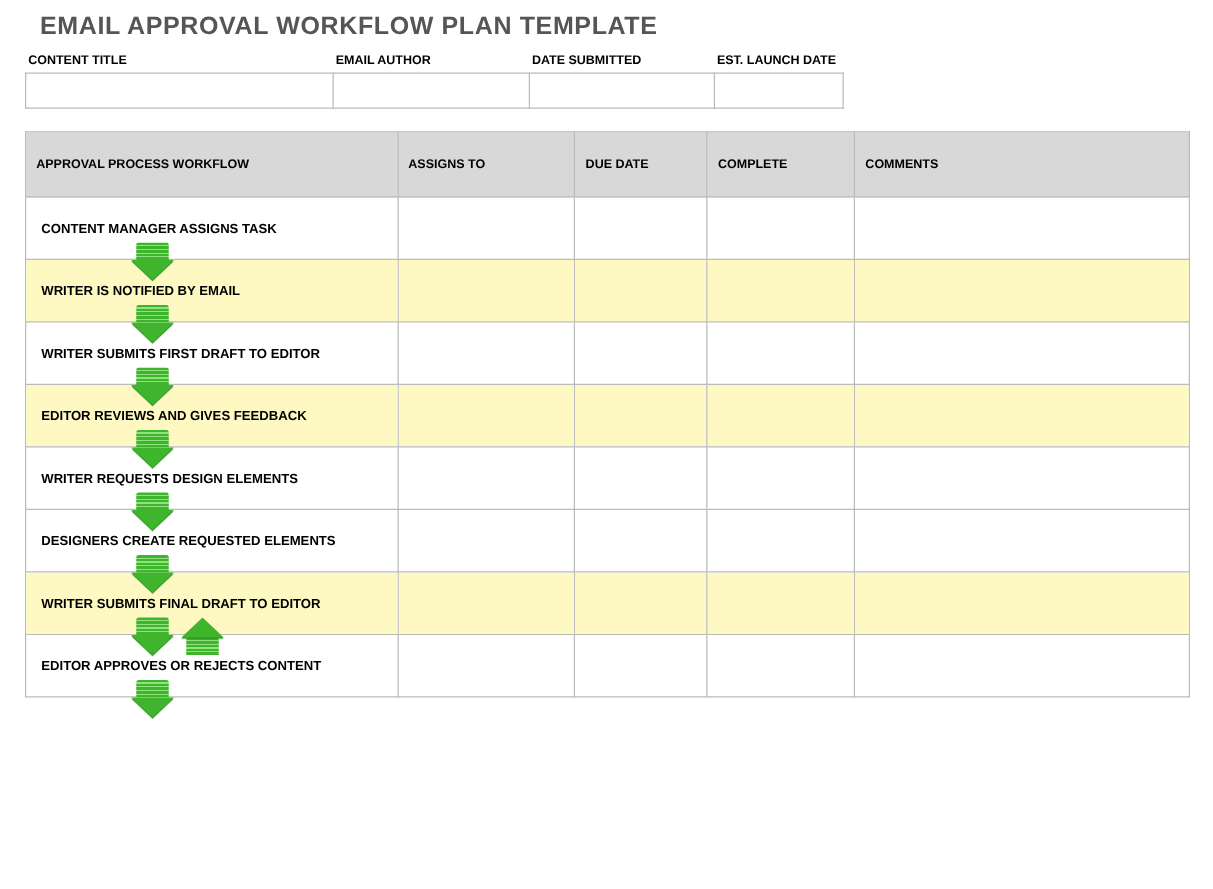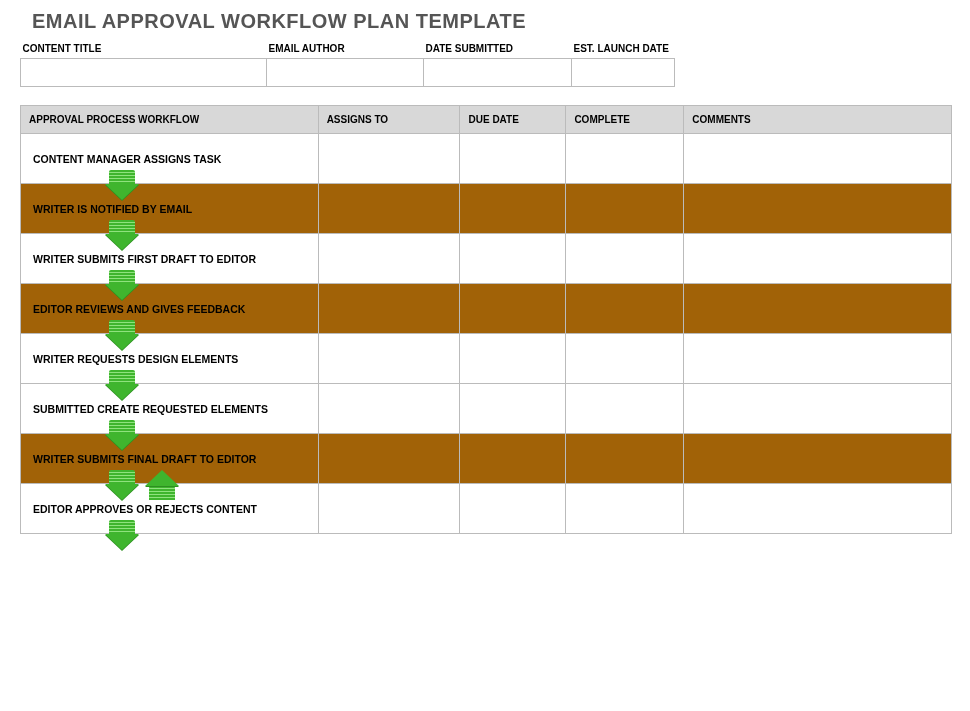--- a/index.html
+++ b/index.html
@@ -13,7 +13,7 @@
 .meta-table td:nth-child(3) { width:148px; }
 .meta-table td:nth-child(4) { width:103px; }
 .workflow { margin:18px 0 0 20px; border-collapse:collapse; width:932px; border:1px solid #999; }
-.workflow th { background:#d8d8d8; font-size:10px; font-weight:bold; text-align:left; padding:8px 8px; border:1px solid #bbb; }
+.workflow th { background:#d8d8d8; font-size:10px; font-weight:bold; text-align:left; padding:20px 8px; border:1px solid #bbb; }
 .workflow td { border:1px solid #bbb; height:50px; font-size:10.5px; font-weight:bold; padding:0 10px; vertical-align:middle; position:relative; }
 .workflow .col-step { width:298px; }
 .workflow .col-asg { width:142px; }

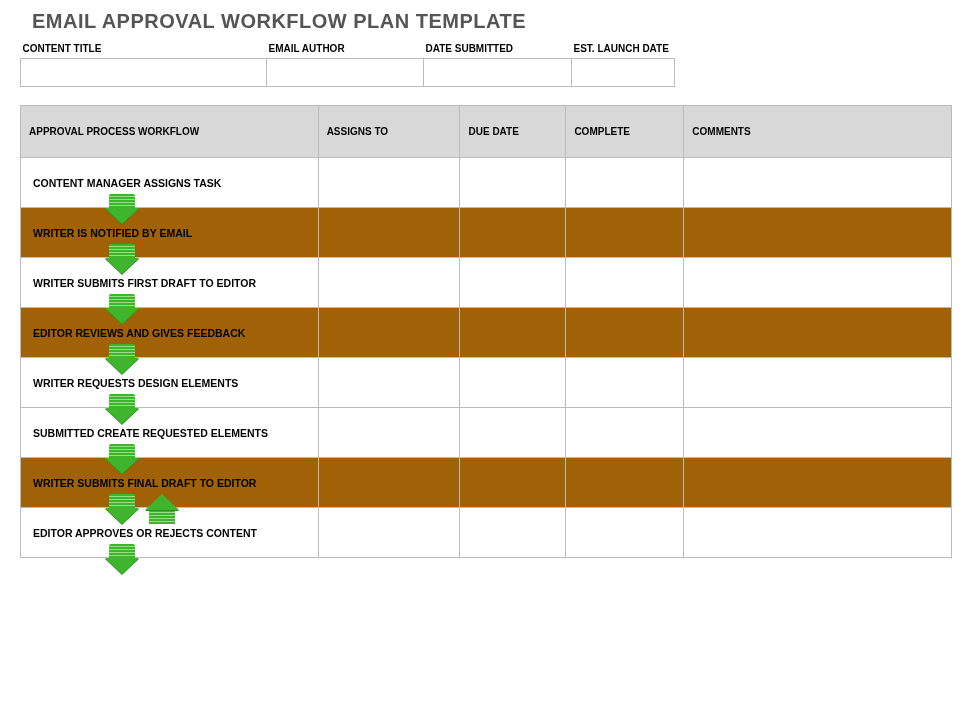--- a/index.html
+++ b/index.html
@@ -20,7 +20,7 @@
 .workflow .col-due { width:106px; }
 .workflow .col-comp { width:118px; }
 .workflow .col-comm { width:268px; }
-.workflow tr.alt td { background:#a16207; }
+.workflow tr.alt td { background:#fef9c3; }
 .step-cell { position:relative; height:100%; }
 .step-label { position:absolute; top:50%; transform:translateY(-50%); left:2px; }
 

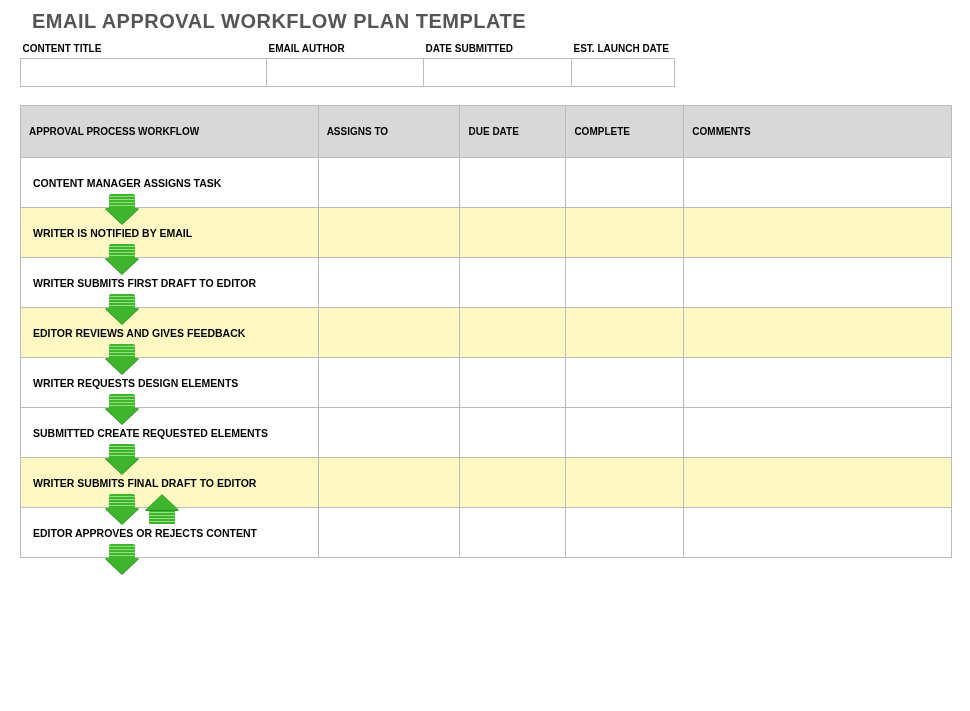--- a/index.html
+++ b/index.html
@@ -141,7 +141,7 @@
       <tr>
         <td class="col-step">
           <div class="step-cell">
-            <div class="step-label">SUBMITTED CREATE REQUESTED ELEMENTS</div>
+            <div class="step-label">DESIGNERS CREATE REQUESTED ELEMENTS</div>
             <div class="arrow" style="left: 78px;">
               <div class="arrow-tail"></div>
               <div class="arrow-head"></div>

